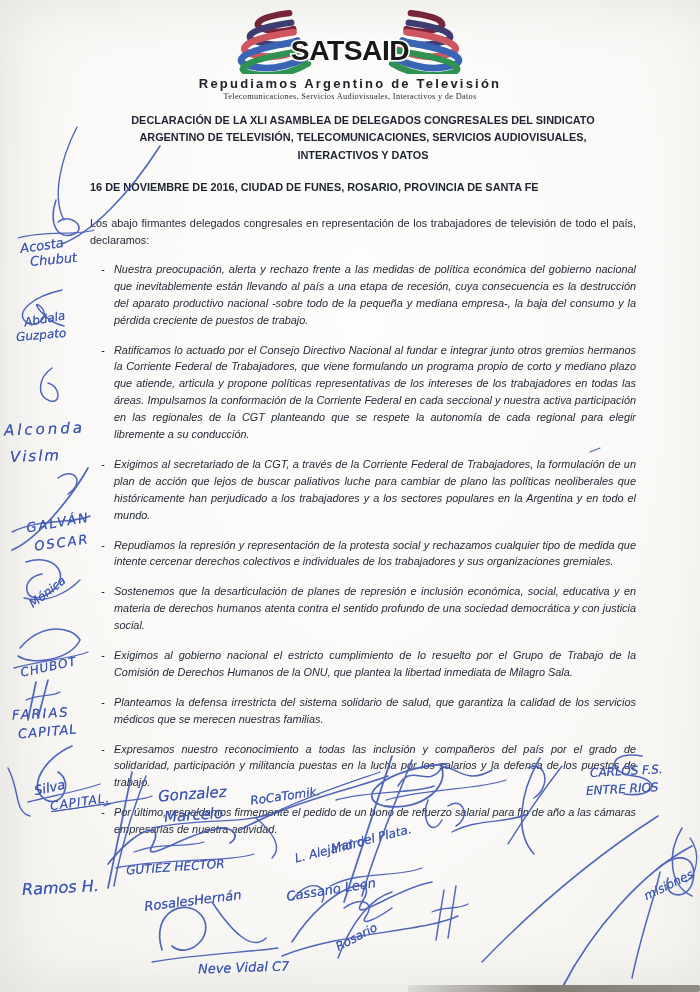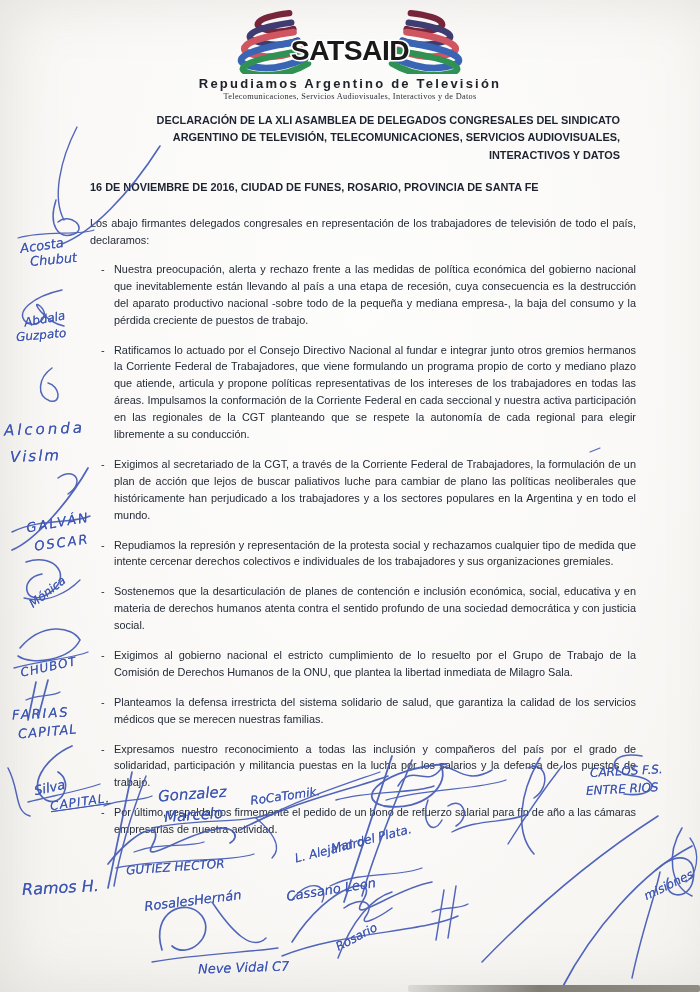--- a/index.html
+++ b/index.html
@@ -19,7 +19,7 @@
   .org-sub{font-size:8.3px;letter-spacing:0.3px;color:#2a2d36;margin-top:1px;font-family:Liberation Serif, serif;}
   
   .doc{position:absolute;top:112px;left:90px;width:546px;}
-  .title{font-weight:bold;font-size:10.9px;line-height:1.6;text-align:right;margin:0 16px;color:#1d2330;}
+  .title{font-weight:bold;font-size:10.9px;line-height:1.6;text-align:center;margin:0 16px;color:#1d2330;}
   .dateline{font-weight:bold;font-size:10.9px;text-align:left;margin-top:17px;color:#1d2330;}
   .intro{font-size:10.9px;line-height:1.5;text-align:justify;margin-top:22px;}
   ul.decl{list-style:none;margin:6px 0 0 0;padding:0 0 0 24px;}

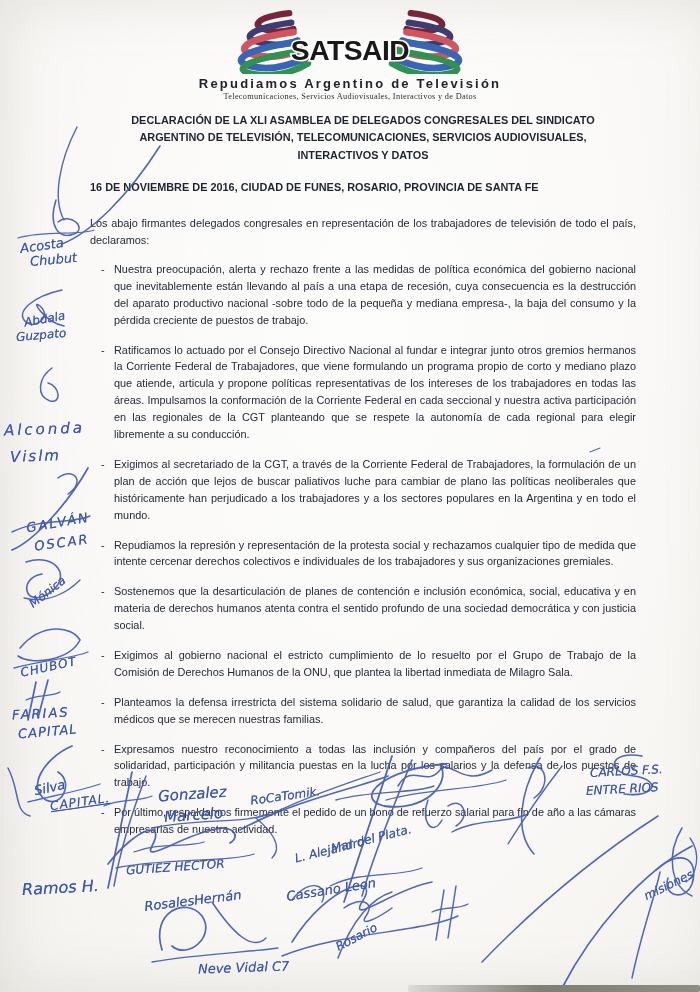--- a/index.html
+++ b/index.html
@@ -23,7 +23,7 @@
   .dateline{font-weight:bold;font-size:10.9px;text-align:left;margin-top:17px;color:#1d2330;}
   .intro{font-size:10.9px;line-height:1.5;text-align:justify;margin-top:22px;}
   ul.decl{list-style:none;margin:6px 0 0 0;padding:0 0 0 24px;}
-  ul.decl li{position:relative;font-size:10.9px;line-height:1.55;text-align:justify;margin-top:13px;}
+  ul.decl li{position:relative;font-size:10.9px;line-height:1.55;text-align:justify;margin-top:13px;font-style:italic;}
   ul.decl li::before{content:"-";position:absolute;left:-13px;top:0;}
   
   .ink{position:absolute;left:0;top:0;width:700px;height:992px;pointer-events:none;}

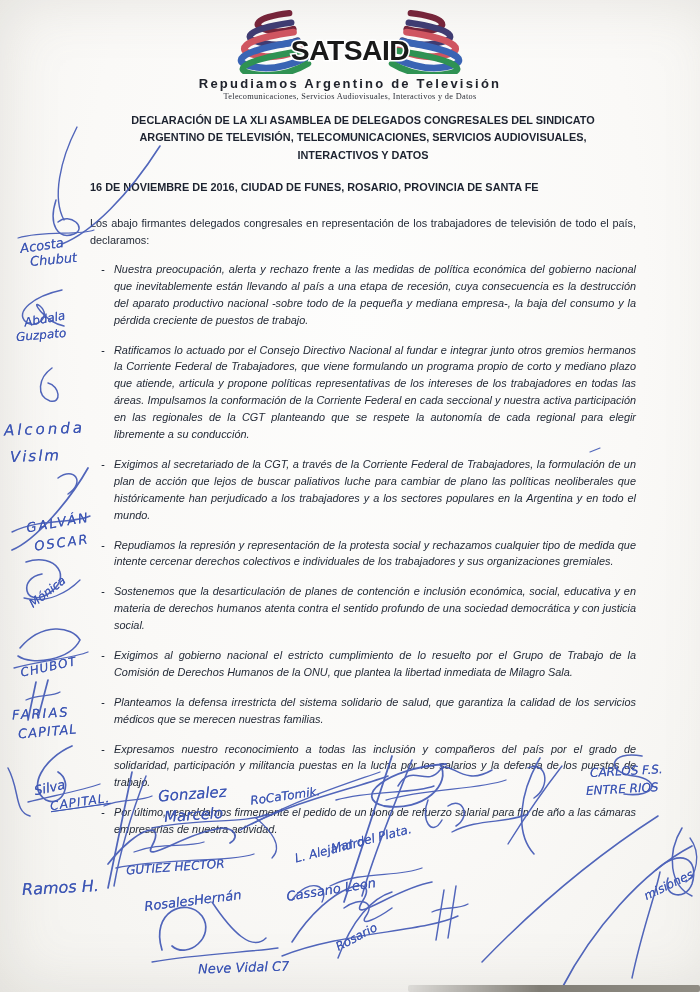--- a/index.html
+++ b/index.html
@@ -73,7 +73,7 @@
       <li>Ratificamos lo actuado por el Consejo Directivo Nacional al fundar e integrar junto otros gremios hermanos la Corriente Federal de Trabajadores, que viene formulando un programa propio de corto y mediano plazo que atiende, articula y propone políticas representativas de los intereses de los trabajadores en todas las áreas. Impulsamos la conformación de la Corriente Federal en cada seccional y nuestra activa participación en las regionales de la CGT planteando que se respete la autonomía de cada regional para elegir libremente a su conducción.</li>
       <li>Exigimos al secretariado de la CGT, a través de la Corriente Federal de Trabajadores, la formulación de un plan de acción que lejos de buscar paliativos luche para cambiar de plano las políticas neoliberales que históricamente han perjudicado a los trabajadores y a los sectores populares en la Argentina y en todo el mundo.</li>
       <li>Repudiamos la represión y representación de la protesta social y rechazamos cualquier tipo de medida que intente cercenar derechos colectivos e individuales de los trabajadores y sus organizaciones gremiales.</li>
-      <li>Sostenemos que la desarticulación de planes de contención e inclusión económica, social, educativa y en materia de derechos humanos atenta contra el sentido profundo de una sociedad democrática y con justicia social.</li>
+      <li>Sostenemos que la desarticulación de planes de represión e inclusión económica, social, educativa y en materia de derechos humanos atenta contra el sentido profundo de una sociedad democrática y con justicia social.</li>
       <li>Exigimos al gobierno nacional el estricto cumplimiento de lo resuelto por el Grupo de Trabajo de la Comisión de Derechos Humanos de la ONU, que plantea la libertad inmediata de Milagro Sala.</li>
       <li>Planteamos la defensa irrestricta del sistema solidario de salud, que garantiza la calidad de los servicios médicos que se merecen nuestras familias.</li>
       <li>Expresamos nuestro reconocimiento a todas las inclusión y compañeros del país por el grado de solidaridad, participación y militancia puestas en la lucha por los salarios y la defensa de los puestos de trabajo.</li>

